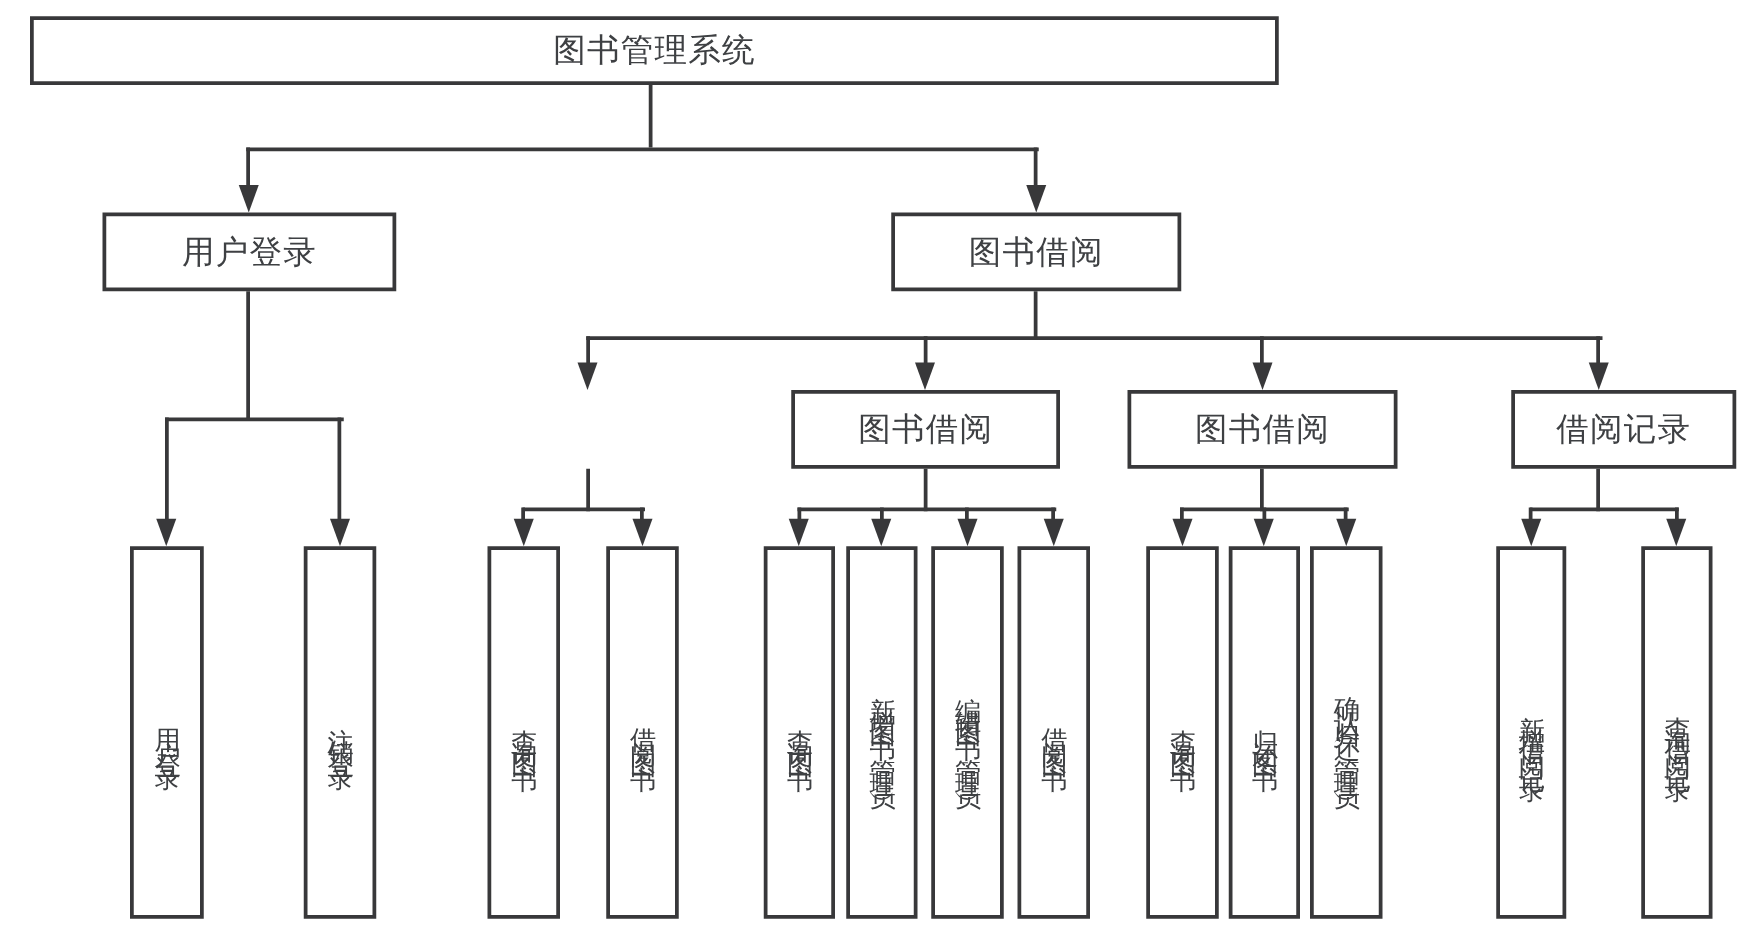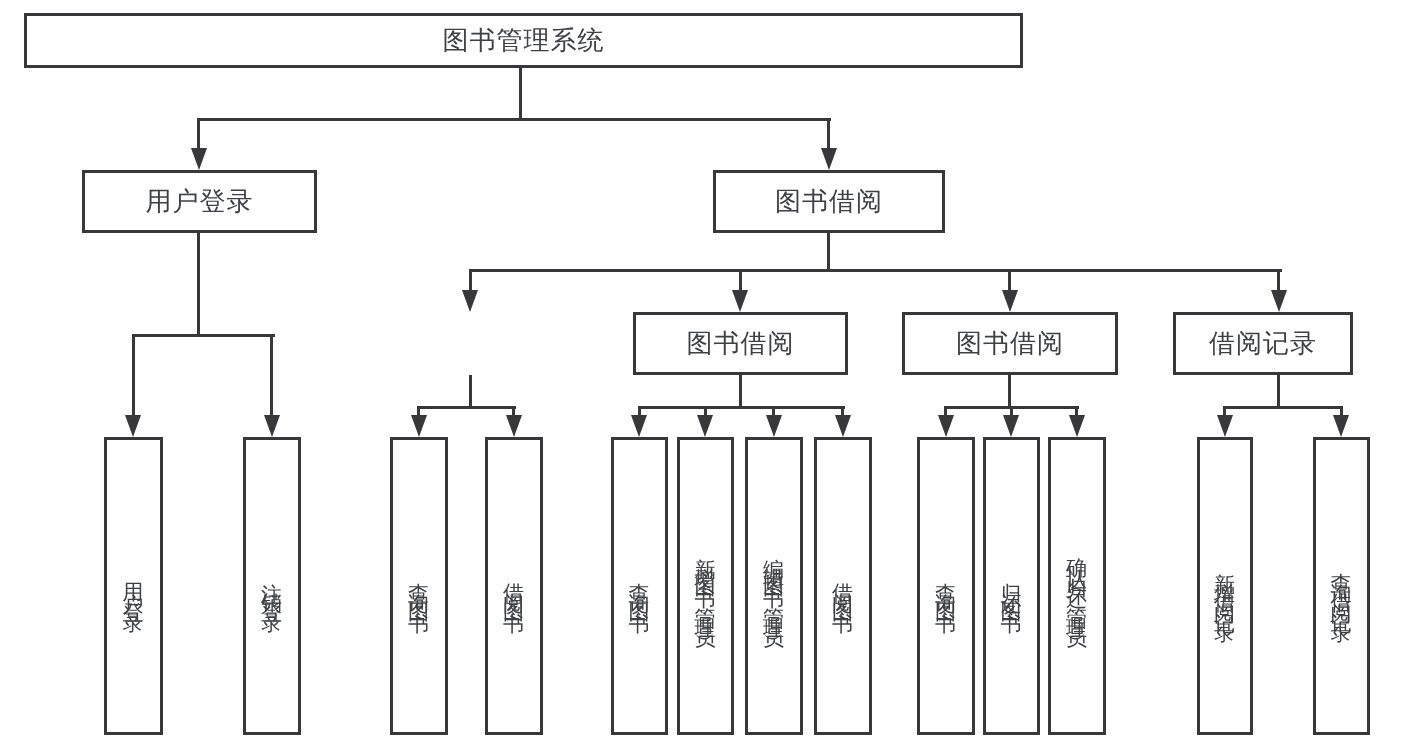--- a/index.html
+++ b/index.html
@@ -79,7 +79,7 @@
   <div class="box hbox" style="left:902px;top:312px;width:216px">
     <span>图书借阅</span>
   </div>
-  <div class="box hbox" style="left:1173px;top:312px;width:180px">
+  <div class="box hbox" style="left:1209px;top:312px;width:180px">
     <span>借阅记录</span>
   </div>
 

